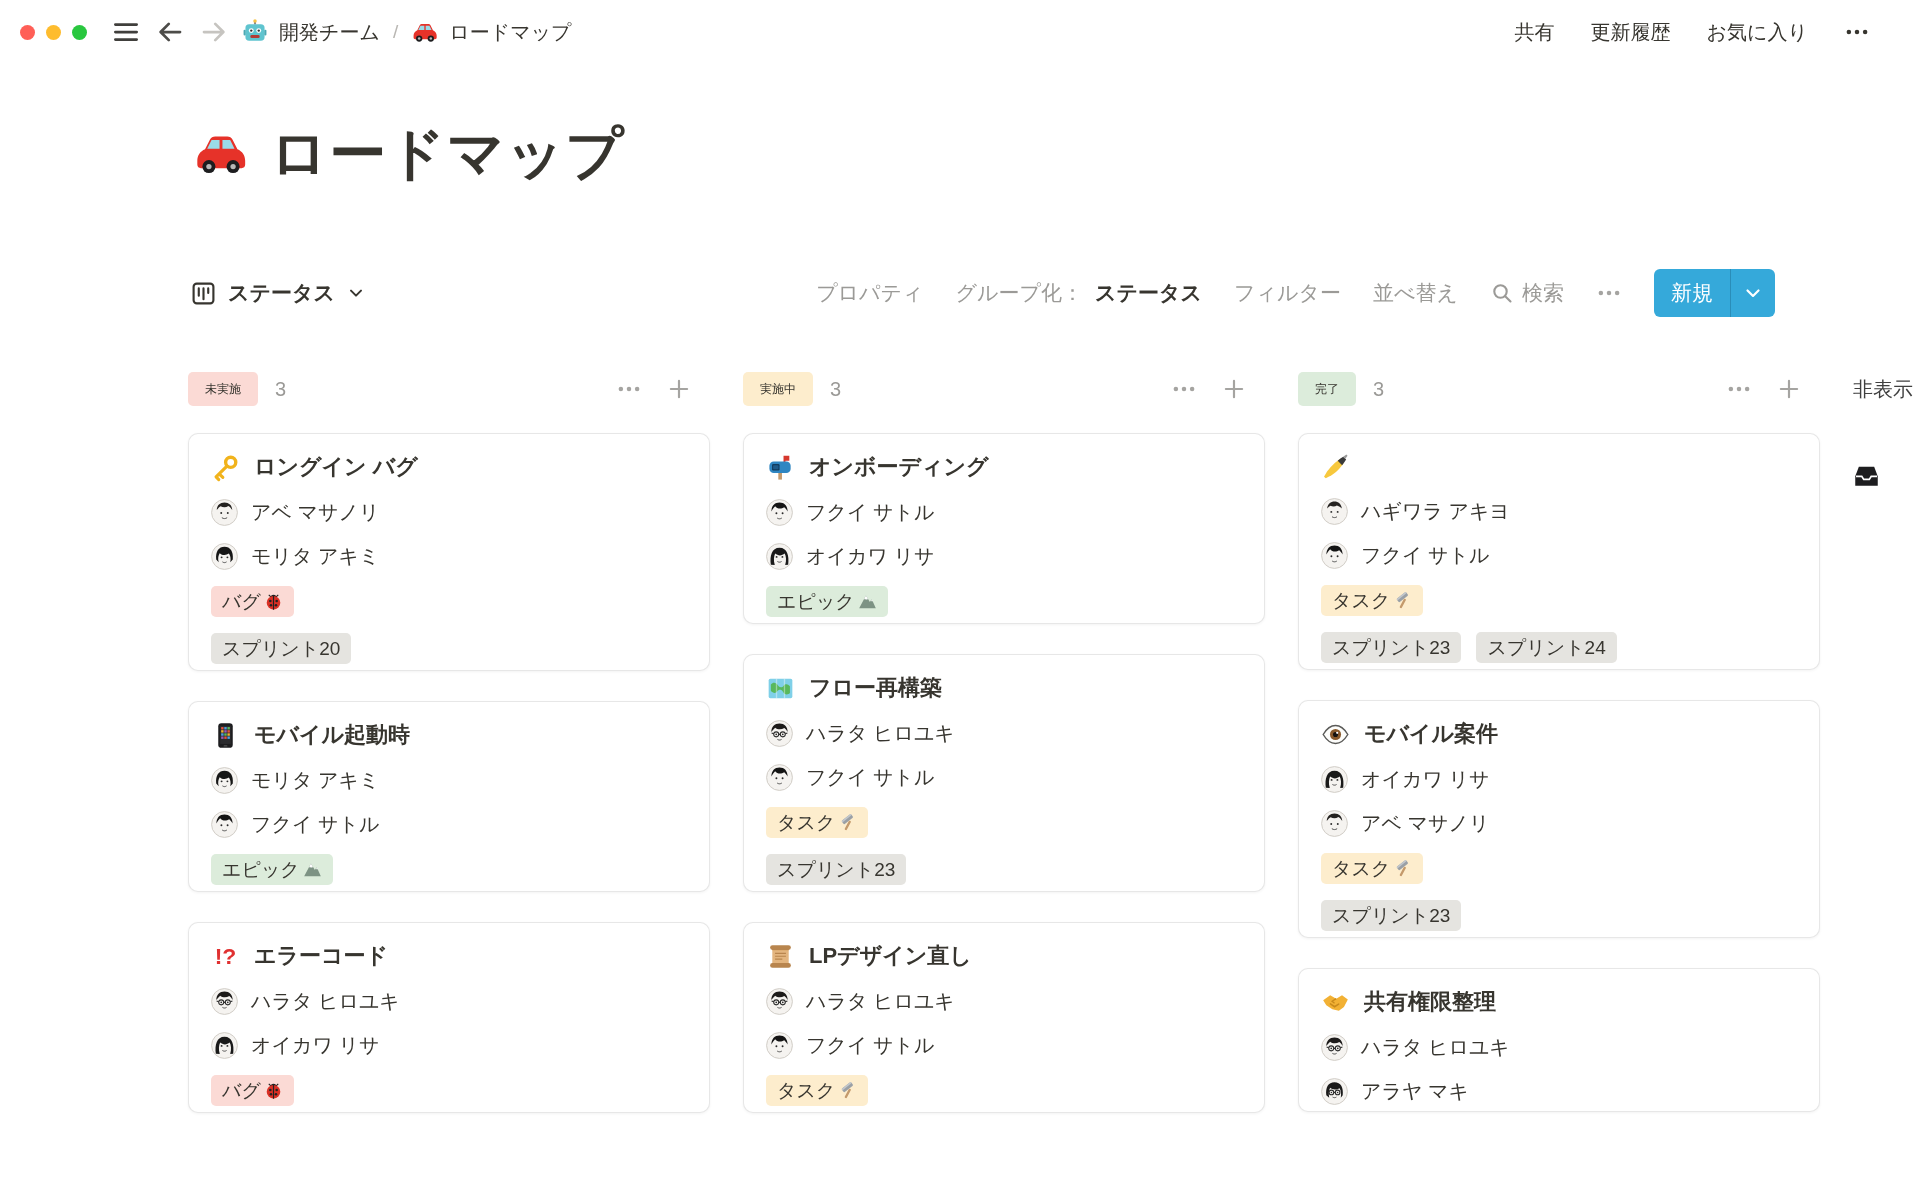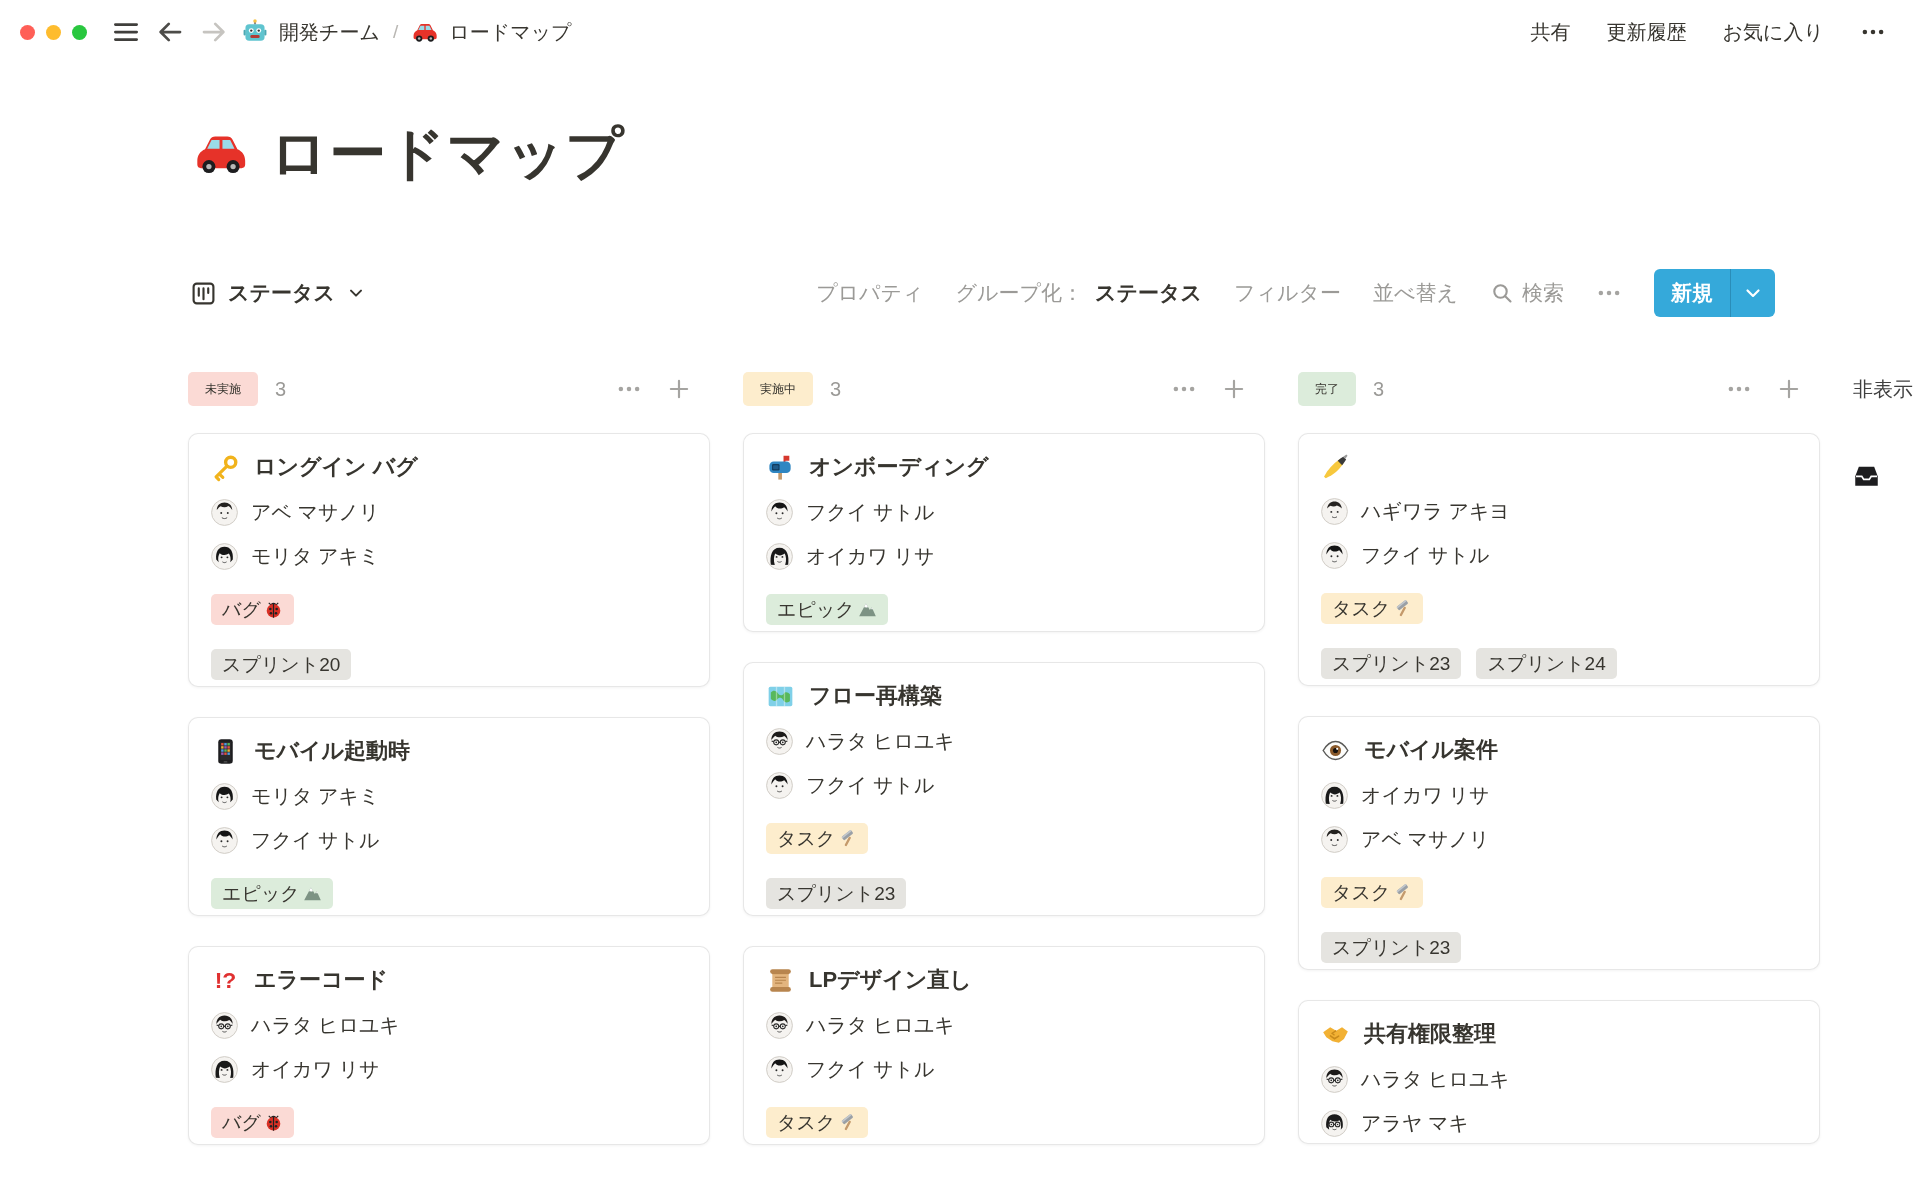--- a/index.html
+++ b/index.html
@@ -12,7 +12,7 @@
   .icon svg{width:100%;height:100%;display:block;}
 
   
-  .topbar{height:64px;display:flex;align-items:center;padding:0 34px 0 20px;}
+  .topbar{height:64px;display:flex;align-items:center;padding:0 50px 0 20px;}
   .lights{display:flex;gap:11px;margin-right:24px;}
   .light{width:15px;height:15px;border-radius:50%;}
   .tb-icon{width:30px;height:30px;margin-right:14px;cursor:pointer;}

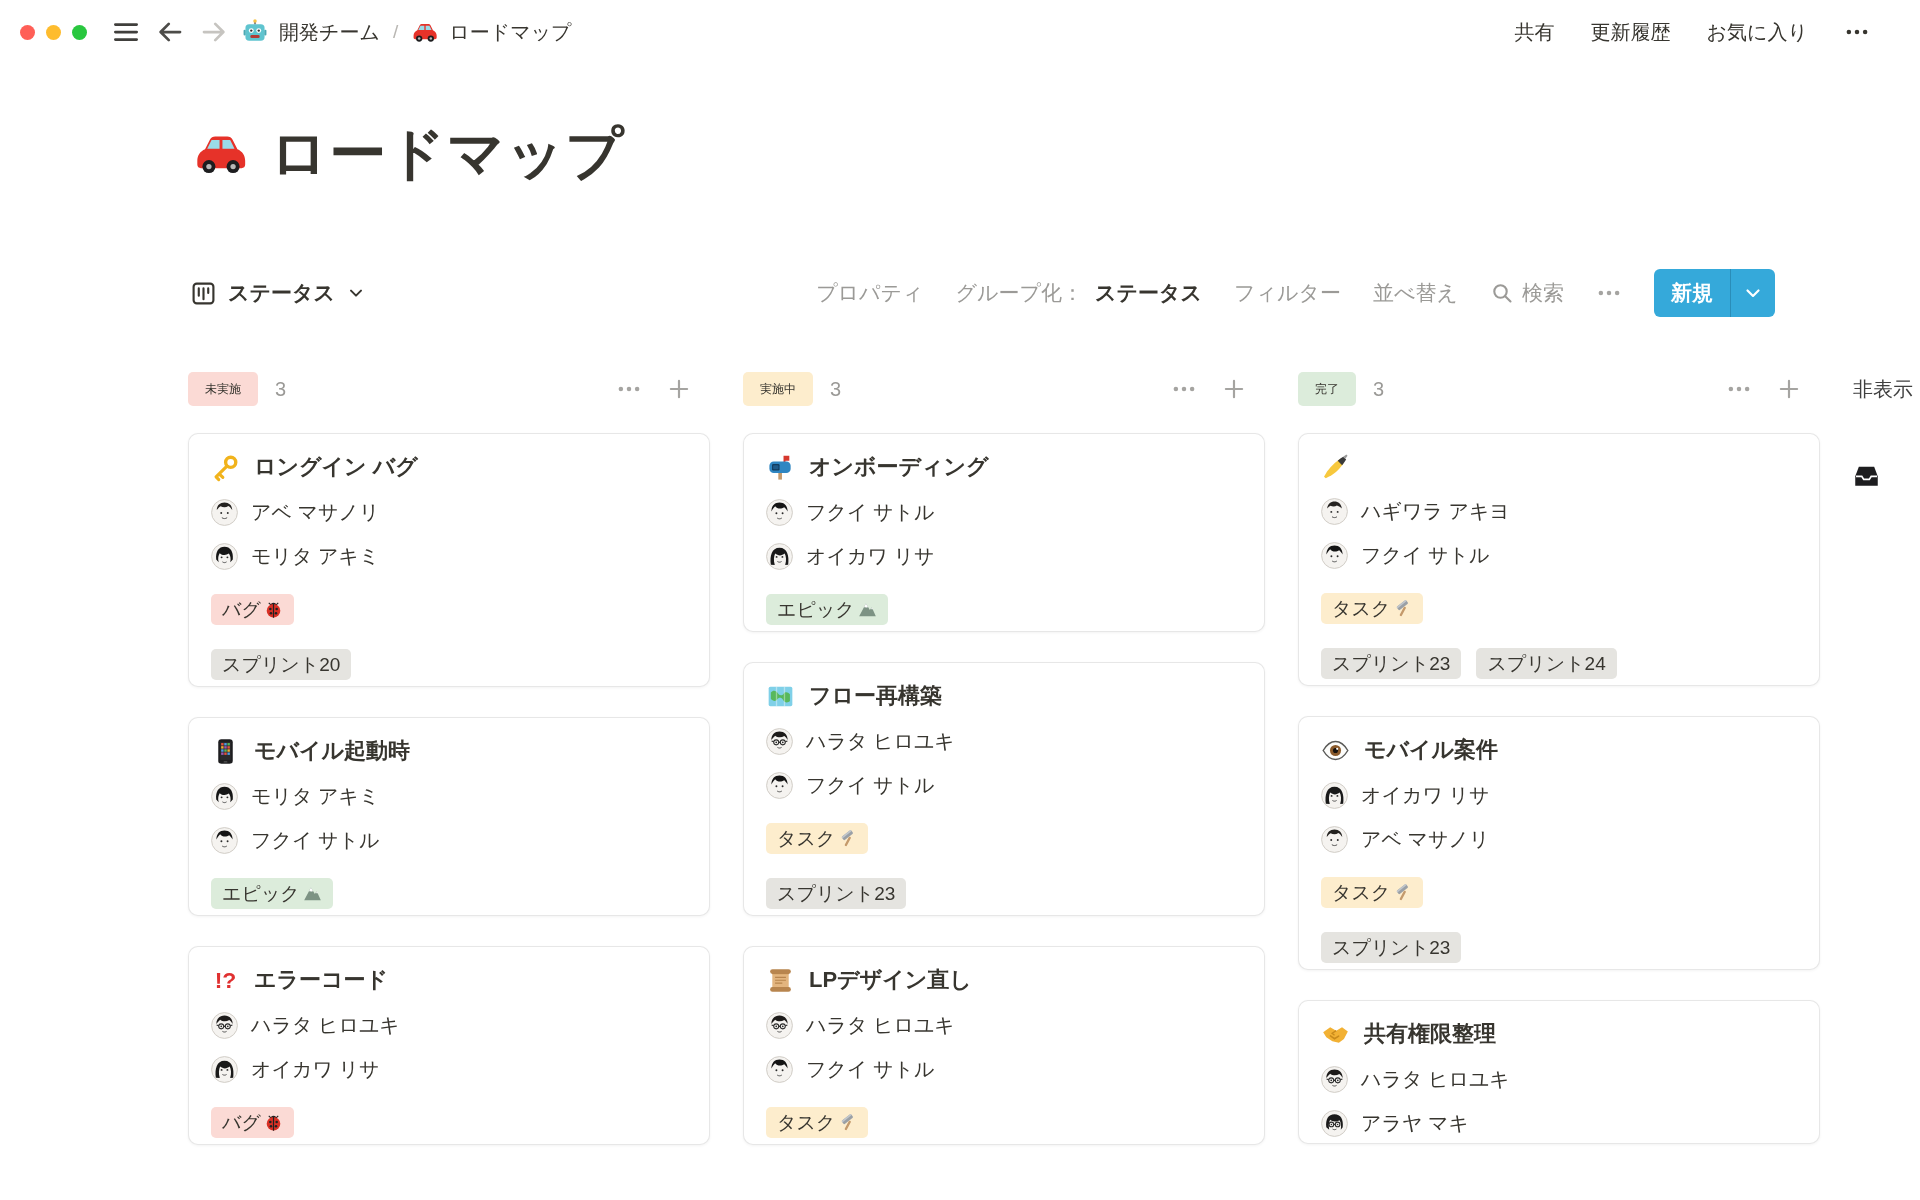--- a/index.html
+++ b/index.html
@@ -40,7 +40,7 @@
   .ctl .icon{width:24px;height:24px;color:#9b9a97;}
   .ctl-dots{width:26px;height:26px;color:#a5a4a1;}
   .new-btn{display:flex;align-items:stretch;border-radius:6px;overflow:hidden;color:#fff;cursor:pointer;}
-  .new-btn .label{padding:10px 17px;font-size:21px;font-weight:700;display:flex;align-items:center;}
+  .new-btn .label{padding:10px 17px;font-size:21px;font-weight:400;display:flex;align-items:center;}
   .new-btn .seg{display:flex;align-items:center;padding:0 11px;border-left:1px solid rgba(10,60,85,.25);}
   .new-btn .chev{width:22px;height:22px;color:#fff;}
 

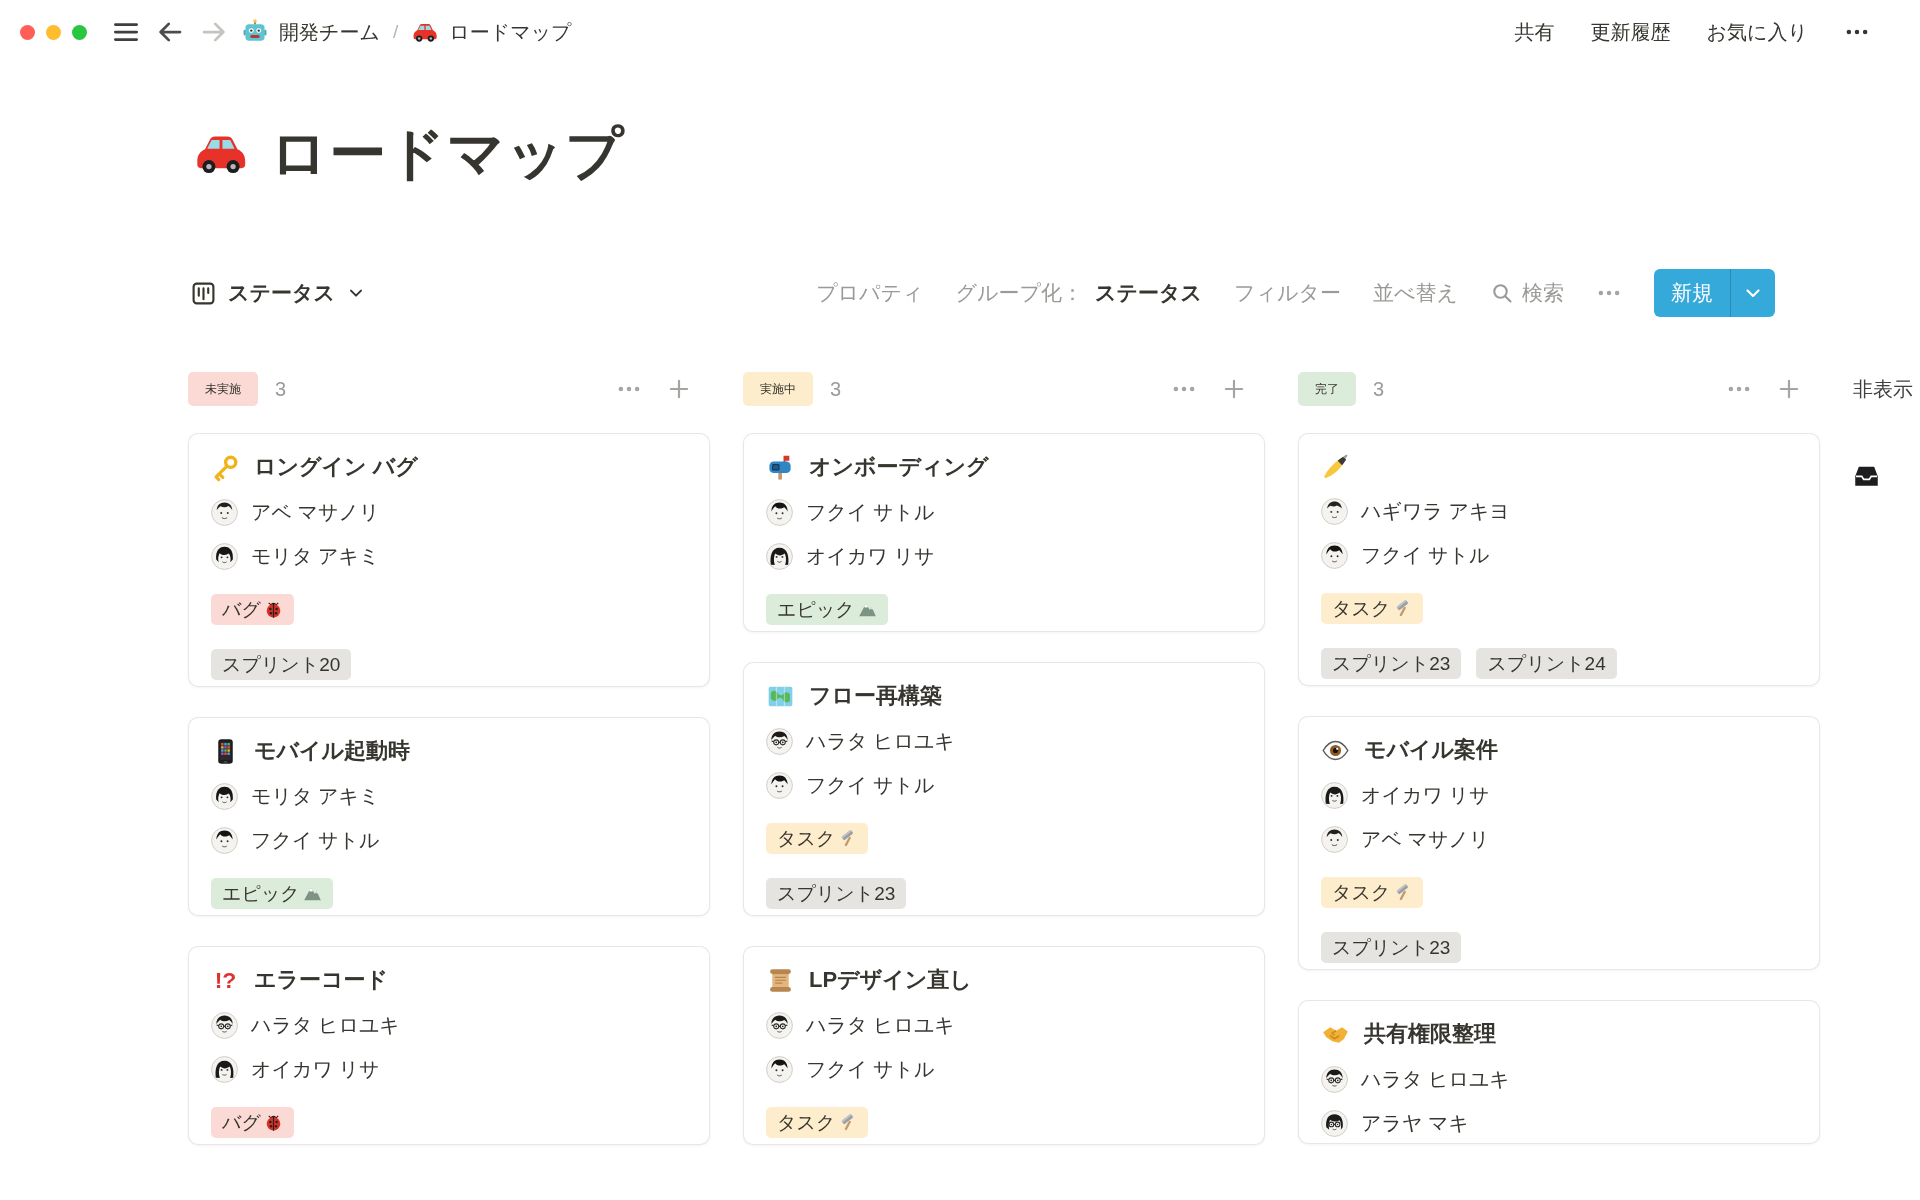--- a/index.html
+++ b/index.html
@@ -60,7 +60,7 @@
   .card-title .icon{width:29px;height:29px;}
   .assignee{display:flex;align-items:center;gap:13px;margin-top:17px;font-size:20px;}
   .avatar{width:27px;height:27px;}
-  .tag-row{margin-top:24px;display:flex;gap:15px;align-items:flex-end;}
+  .tag-row{margin-top:16px;display:flex;gap:15px;align-items:flex-end;}
   .pill{display:inline-flex;align-items:center;gap:3px;padding:4px 11px;border-radius:5px;
         font-size:19px;line-height:23px;}
   .pill .icon{width:19px;height:19px;}

